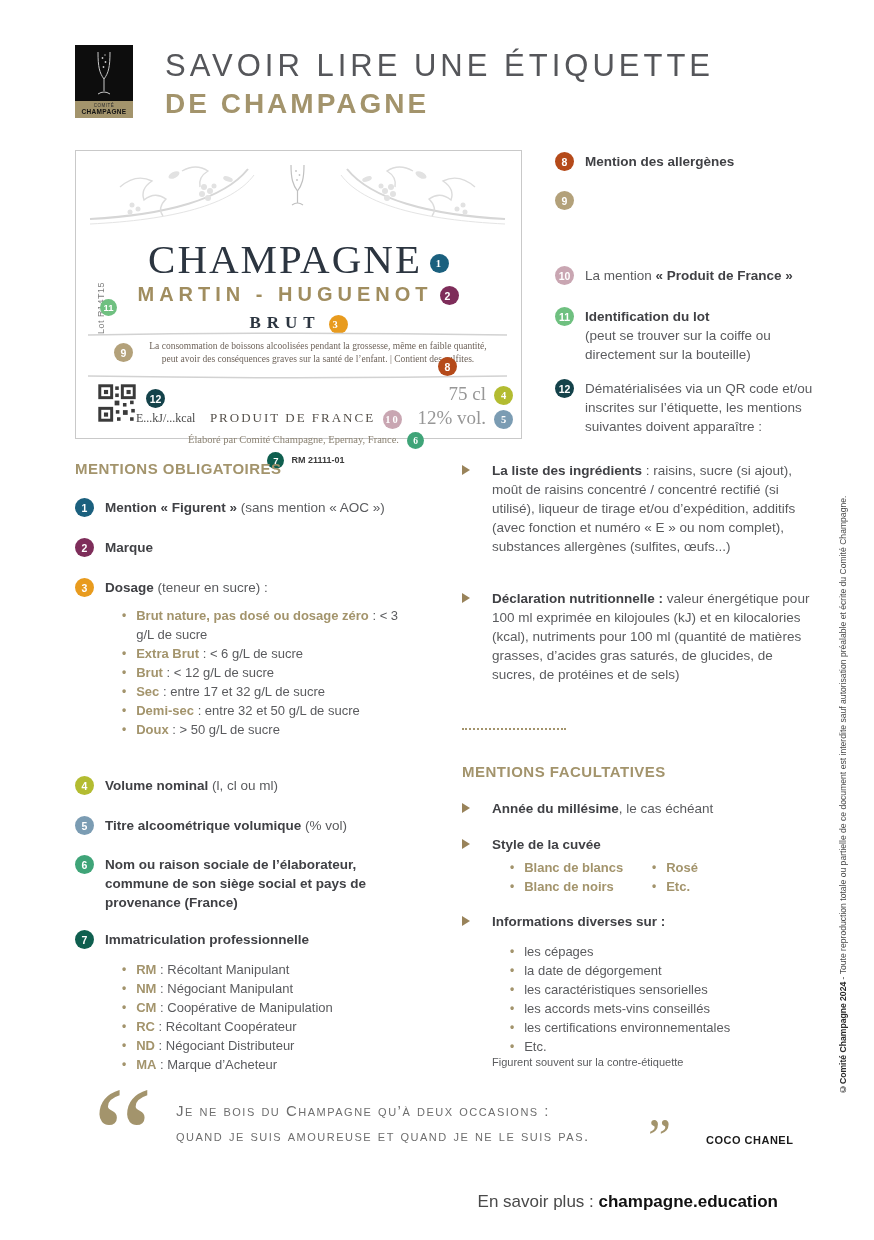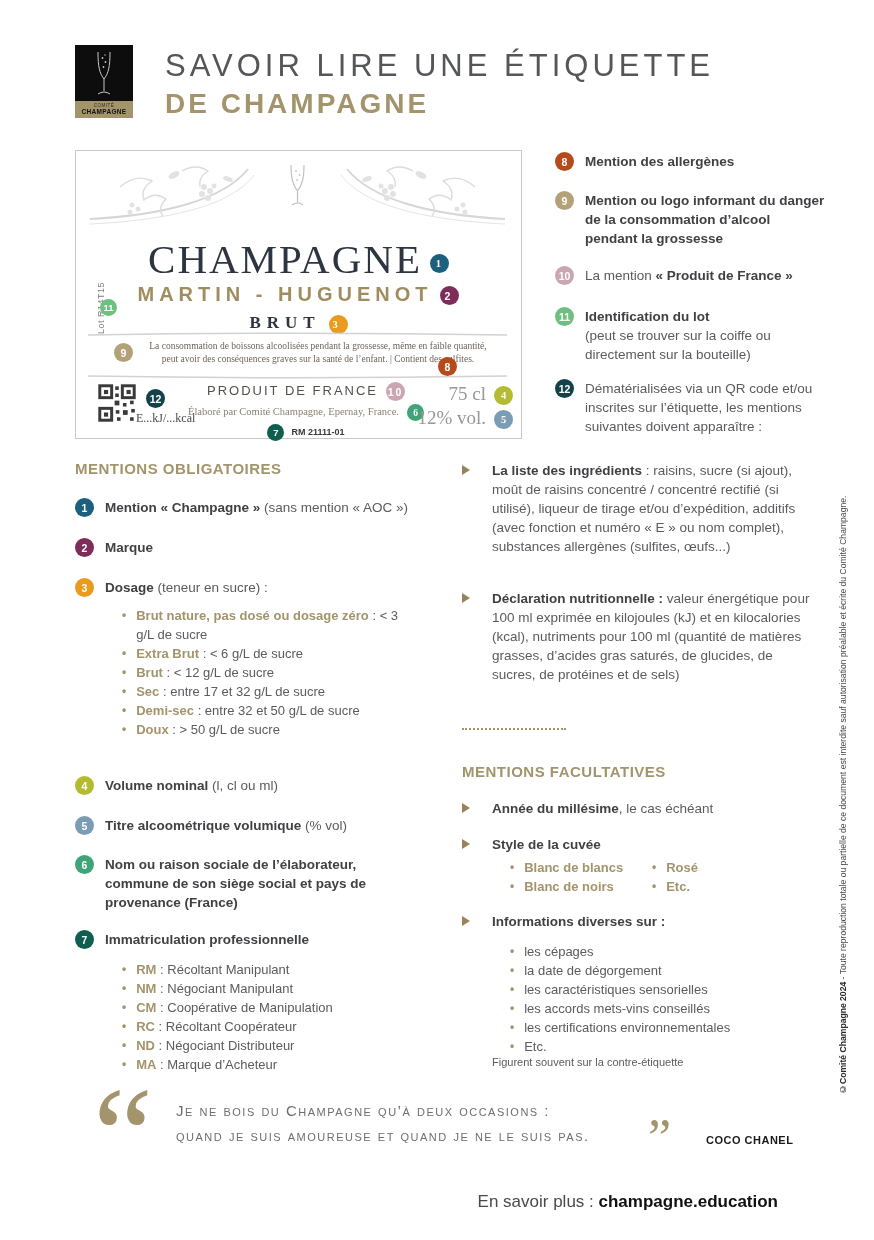--- a/index.html
+++ b/index.html
@@ -197,7 +197,6 @@
   </div>
   <div class="num-item" style="left:555px;top:191px;width:280px">
     <span class="badge" style="background-color: rgb(179, 161, 122);">9</span>
-    <div class="txt" style="width:240px"><span class="b">Mention ou logo informant du danger de la consommation d’alcool pendant la grossesse</span></div>
   </div>
   <div class="num-item" style="left:555px;top:266px;width:280px">
     <span class="badge" style="background-color: rgb(201, 166, 178);">10</span>

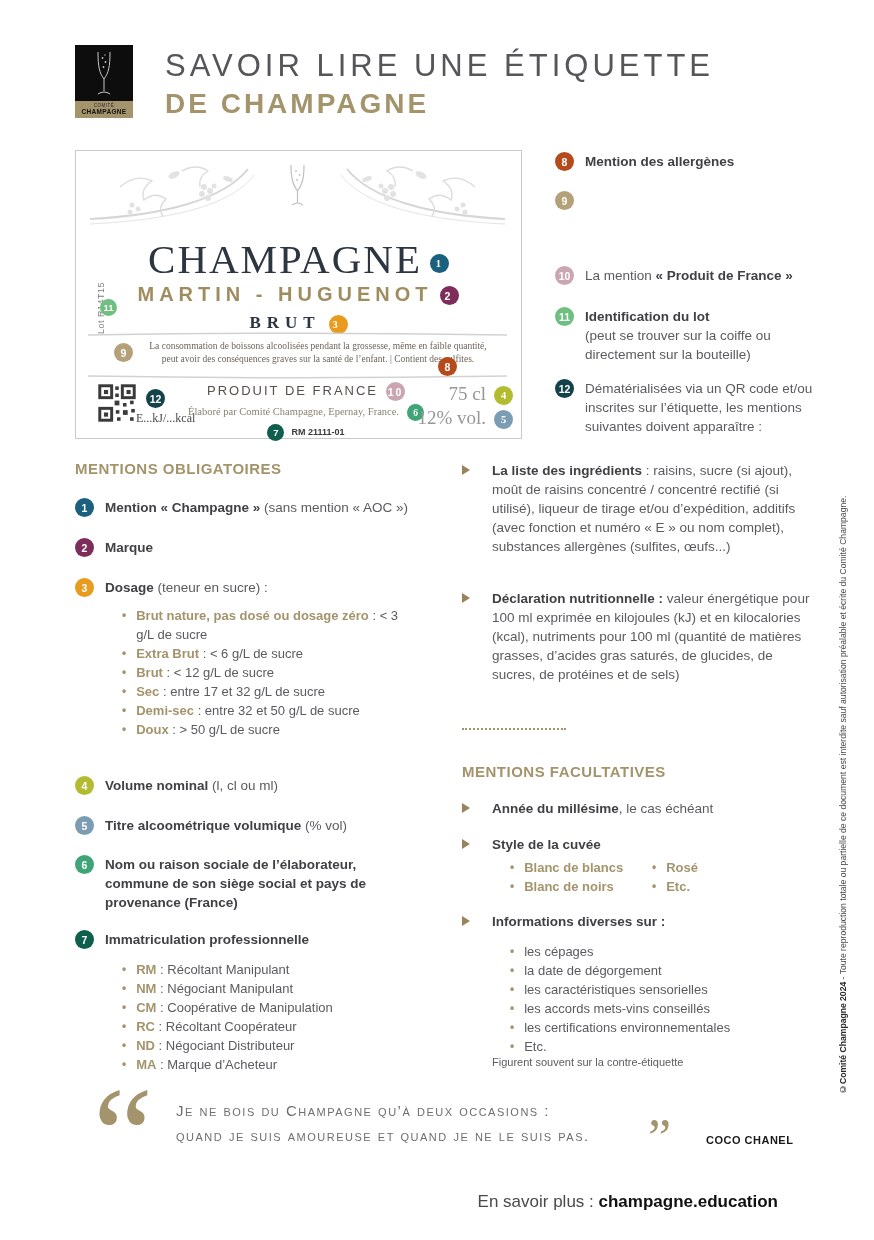--- a/index.html
+++ b/index.html
@@ -40,7 +40,7 @@
   .b12{position:absolute;left:70px;top:238px;}
   .energy{position:absolute;left:60px;top:260px;font-family:"Liberation Serif",serif;font-size:12px;color:#4a4a4a;}
   .bottle-center{position:absolute;left:110px;top:231px;width:240px;text-align:center;}
-  .produit{font-family:Liberation Sans, sans-serif;font-size:13px;letter-spacing:2px;color:#55504a;}
+  .produit{font-family:Liberation Serif, serif;font-size:13px;letter-spacing:2px;color:#55504a;margin-top:28px;}
   .elabore{font-family:"Liberation Serif",serif;font-size:10.5px;color:#8b8272;margin-top:3px;}
   .regline{margin-top:3px;font-size:9px;font-weight:bold;color:#3a3a3a;}
   .bottle-right{position:absolute;right:8px;top:231px;text-align:right;font-family:"Liberation Serif",serif;

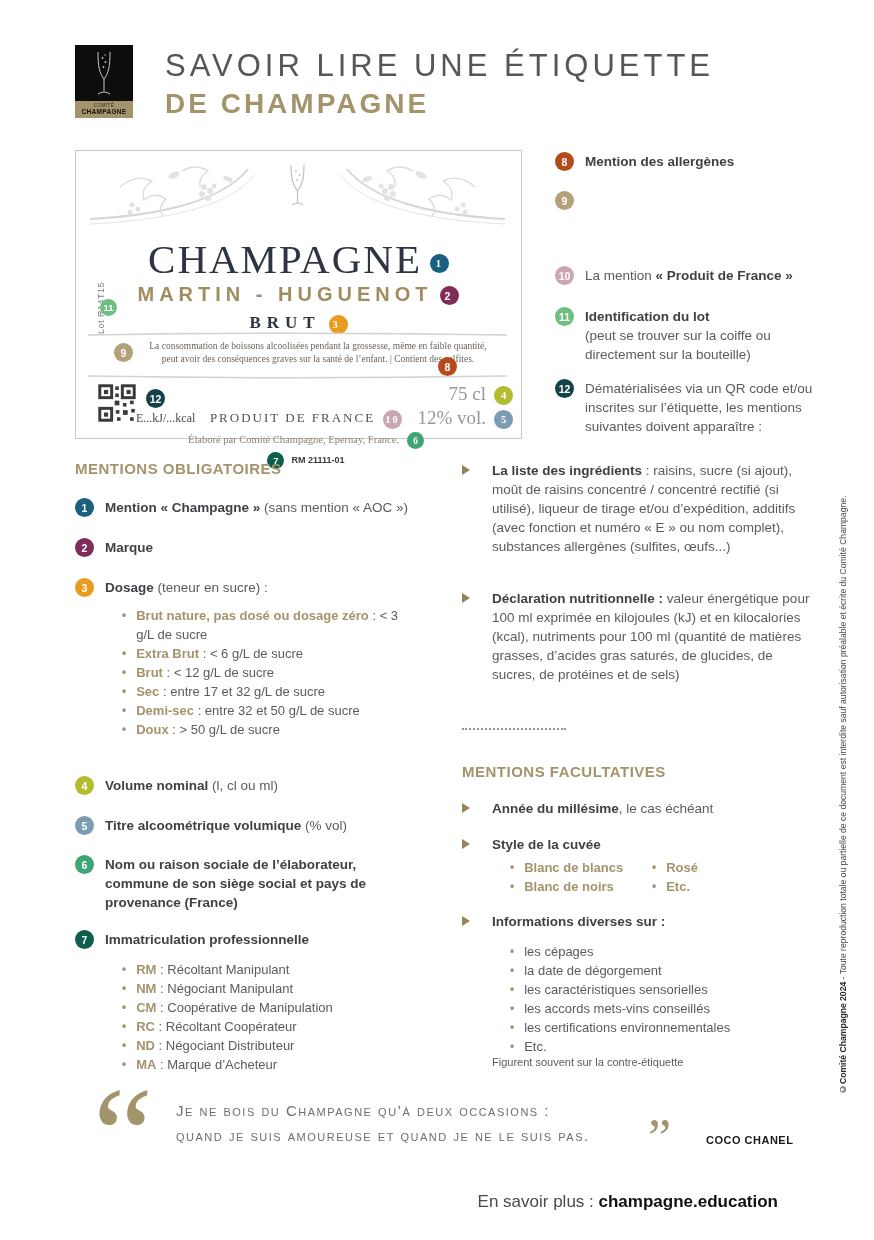--- a/index.html
+++ b/index.html
@@ -216,7 +216,7 @@
 
   <div class="num-item" style="left:75px;top:498px">
     <span class="badge" style="background-color: rgb(27, 96, 126);">1</span>
-    <div class="txt" style="width:310px"><span class="b">Mention « Champagne »</span><span> (sans mention « AOC »)</span></div>
+    <div class="txt" style="width:310px"><span class="b">Mention « Figurent »</span><span> (sans mention « AOC »)</span></div>
   </div>
   <div class="num-item" style="left:75px;top:538px">
     <span class="badge" style="background-color: rgb(126, 45, 90);">2</span>

